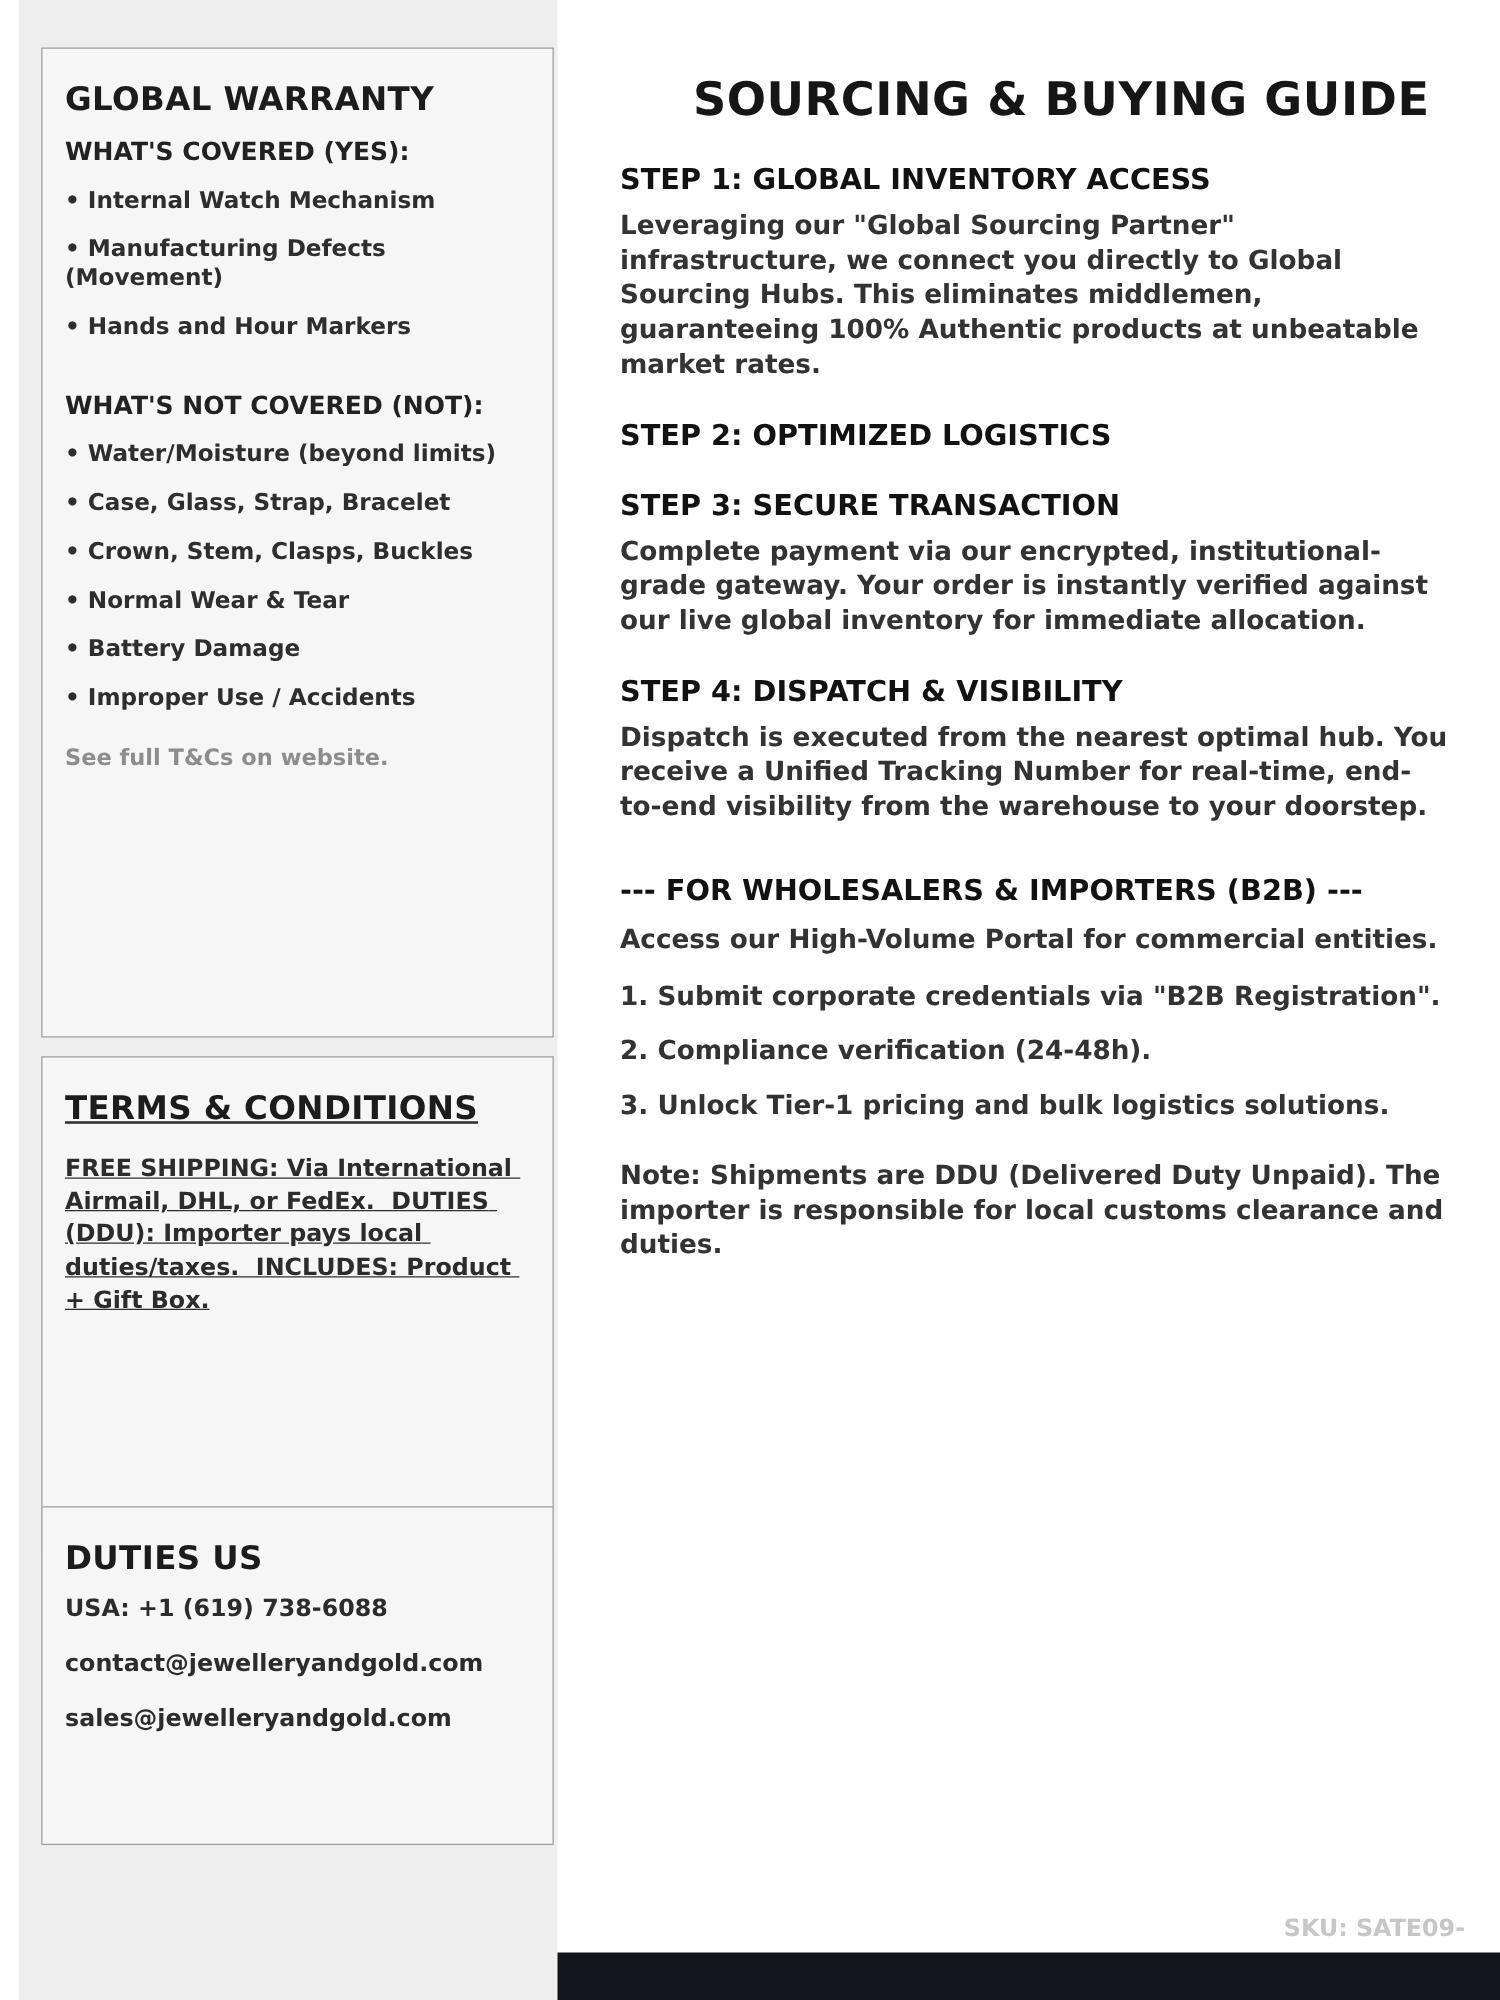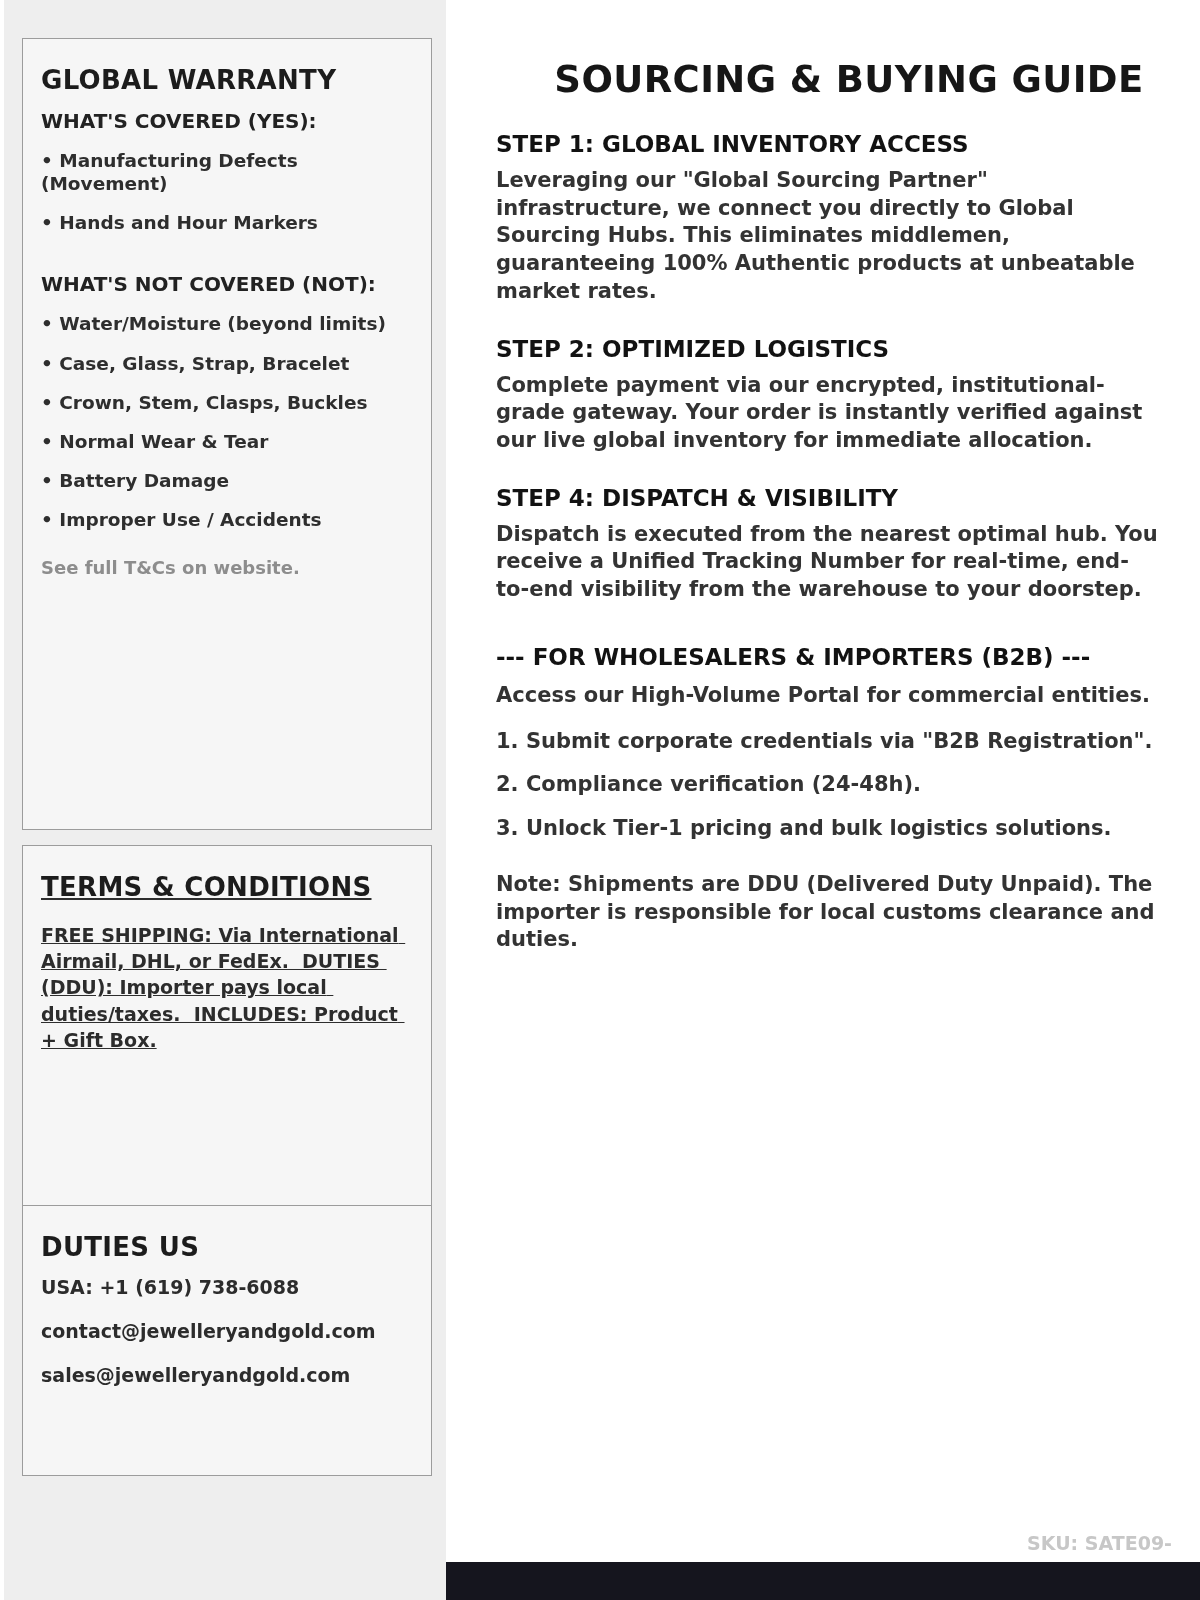--- a/index.html
+++ b/index.html
@@ -12,7 +12,7 @@
   .page{position:relative;width:1200px;height:1600px;overflow:hidden;background:#ffffff;}
 
   
-  .sidebar{position:absolute;left:4px;top:0;width:446px;height:1600px;background:#eeeeee;}
+  .sidebar{position:absolute;left:15px;top:0;width:446px;height:1600px;background:#eeeeee;}
   .box{
     position:absolute;left:18px;width:410px;box-sizing:border-box;
     background:#f6f6f6;border:1px solid #9c9c9c;padding:26px 18px 20px 18px;

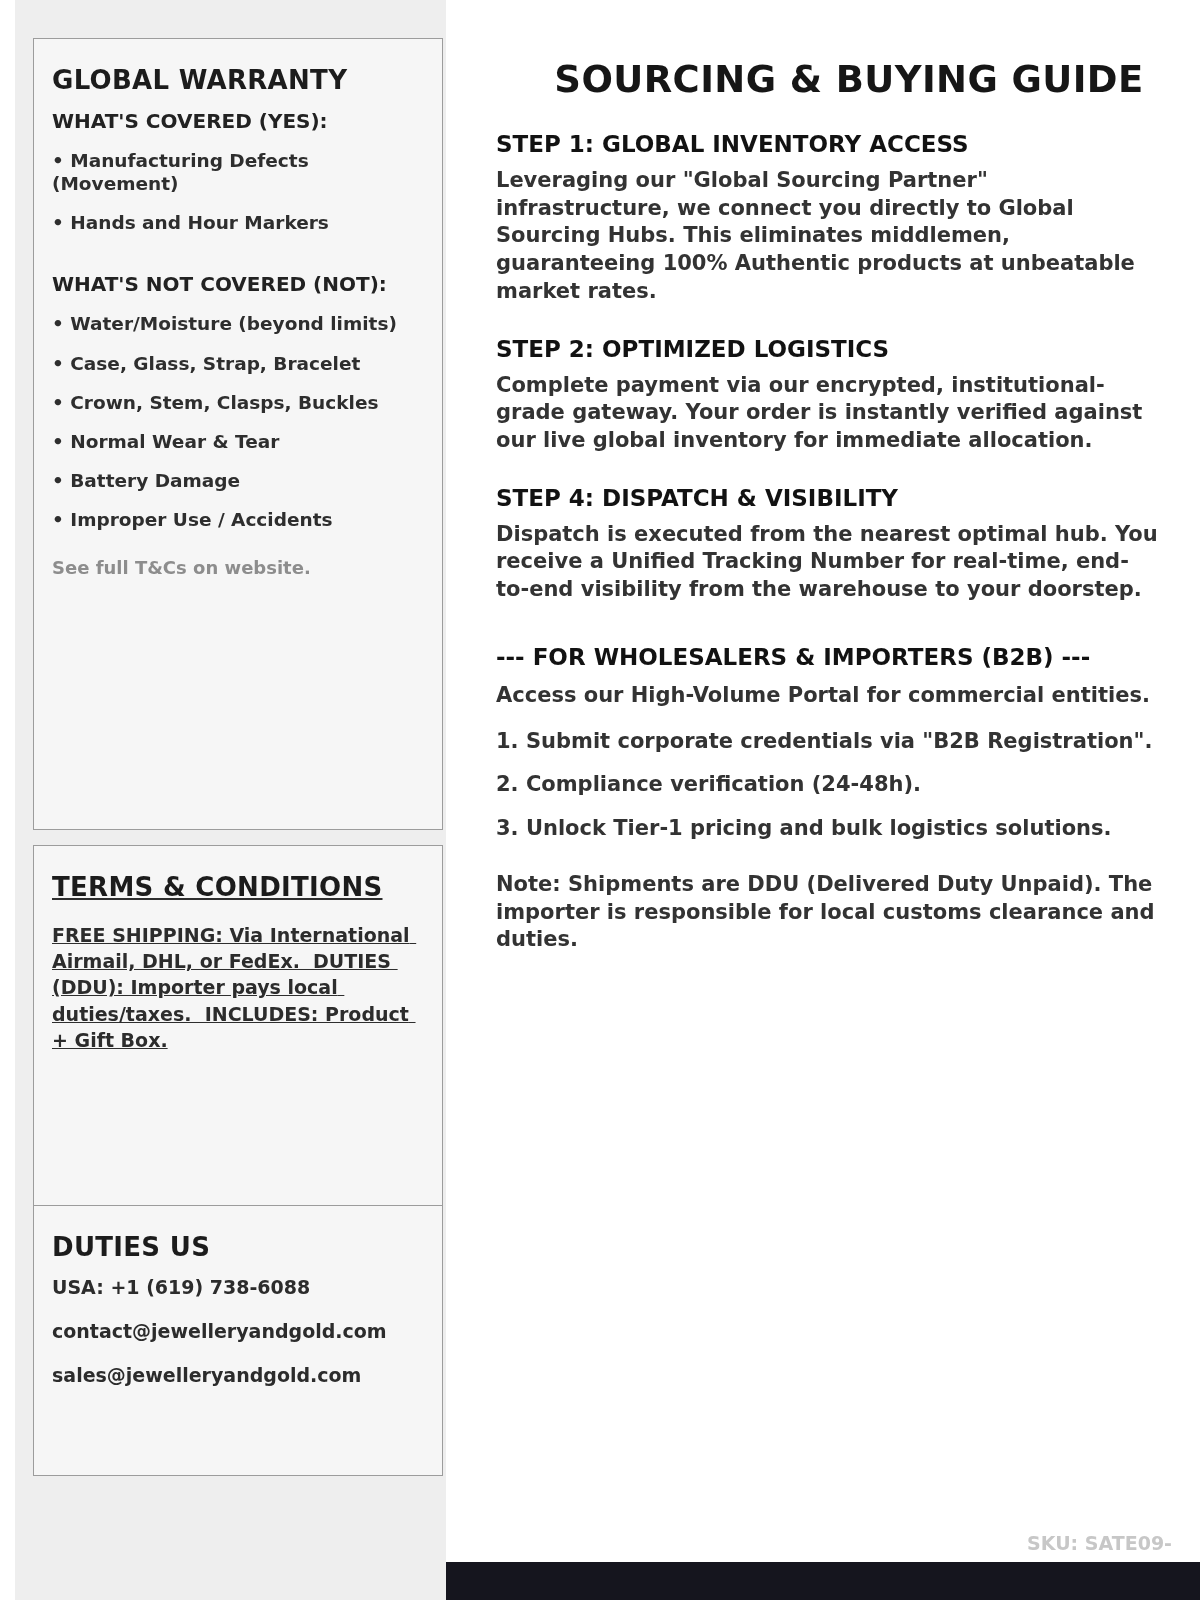--- a/index.html
+++ b/index.html
@@ -52,6 +52,7 @@
     <div class="box box-warranty">
       <h2 class="box-title">GLOBAL WARRANTY</h2>
       <div class="sub-heading">WHAT'S COVERED (YES):</div>
+      <div class="bullet">Internal Watch Mechanism</div>
       <div class="bullet">Manufacturing Defects (Movement)</div>
       <div class="bullet">Hands and Hour Markers</div>
       <div class="sub-heading second">WHAT'S NOT COVERED (NOT):</div>

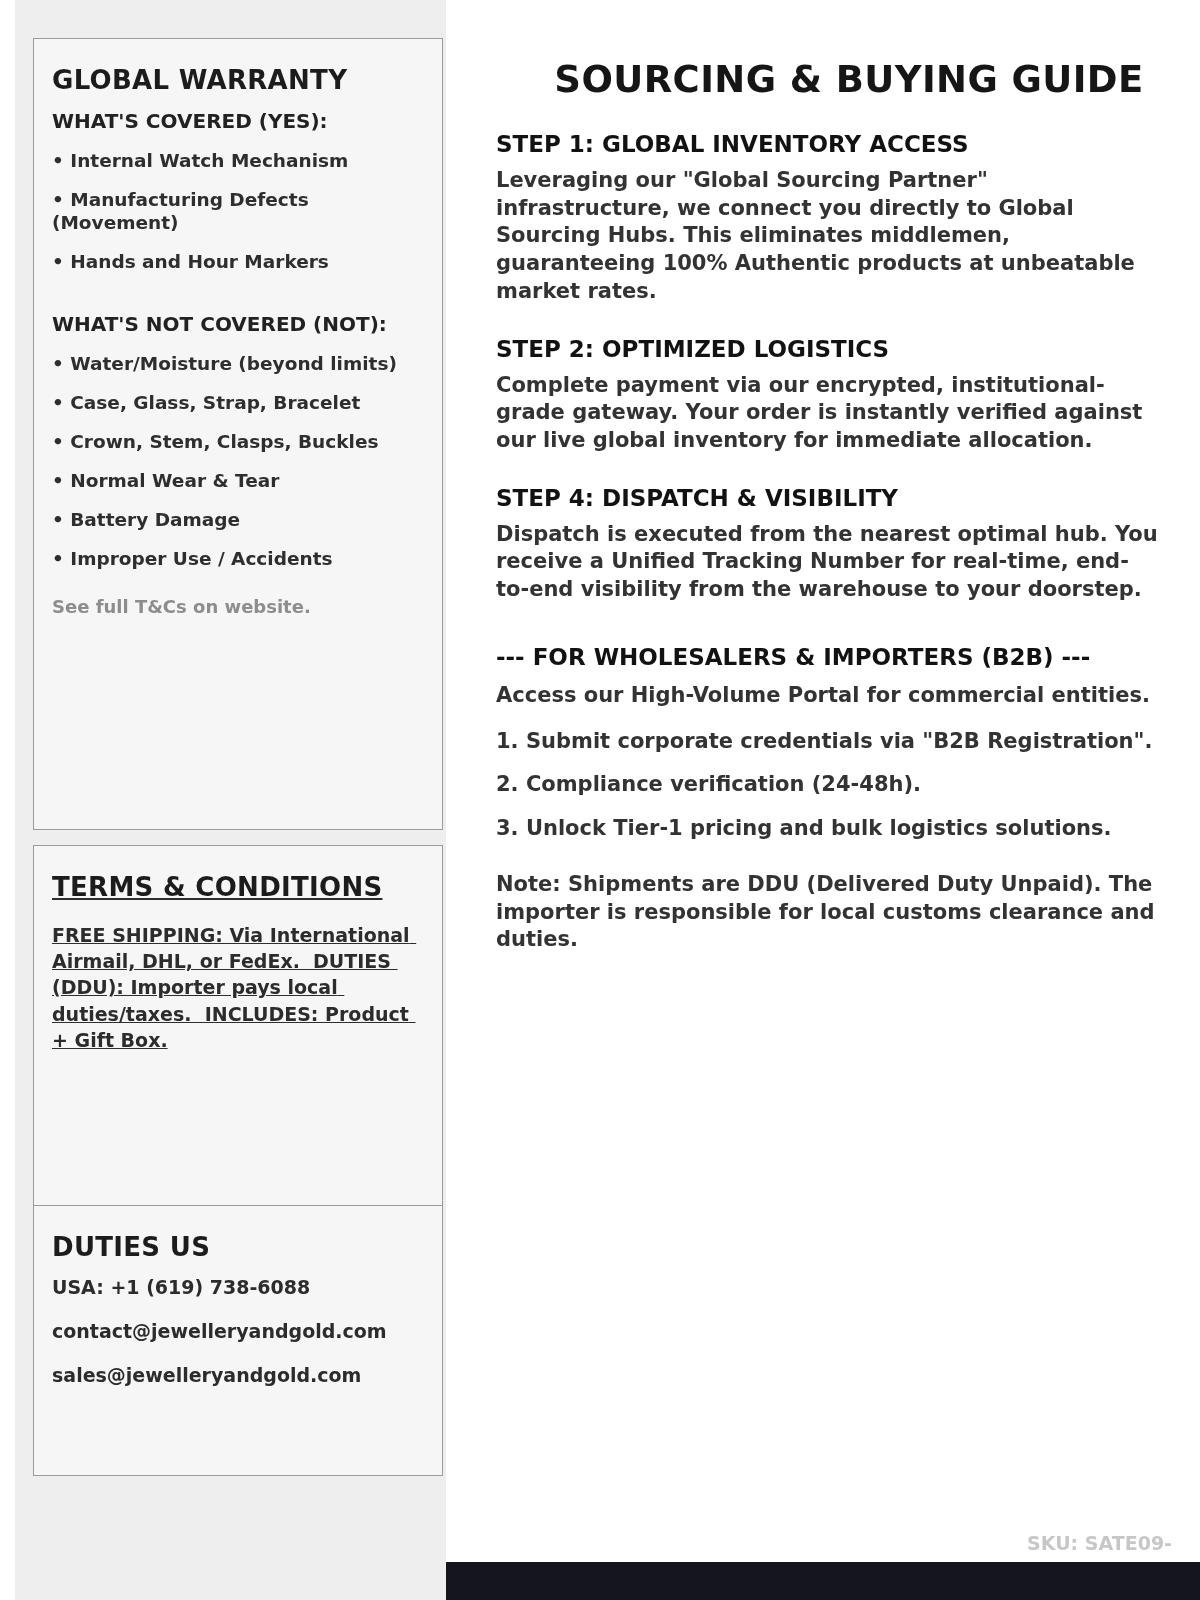--- a/index.html
+++ b/index.html
@@ -90,6 +90,7 @@
       <h3 class="step-heading">STEP 2: OPTIMIZED LOGISTICS</h3>
     </div>
     <div>
+      <h3 class="step-heading">STEP 3: SECURE TRANSACTION</h3>
       <p class="step-body">Complete payment via our encrypted, institutional-grade gateway. Your order is instantly verified against our live global inventory for immediate allocation.</p>
     </div>
     <div>

